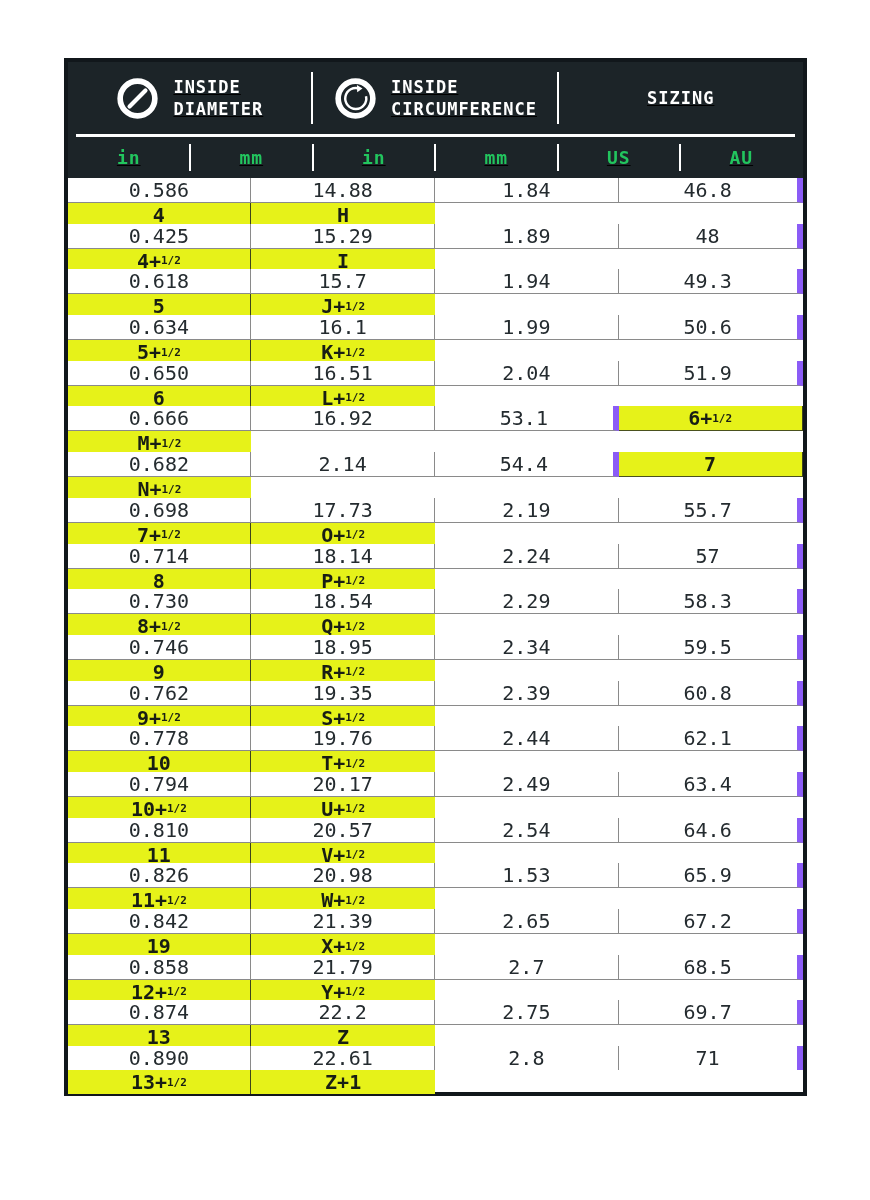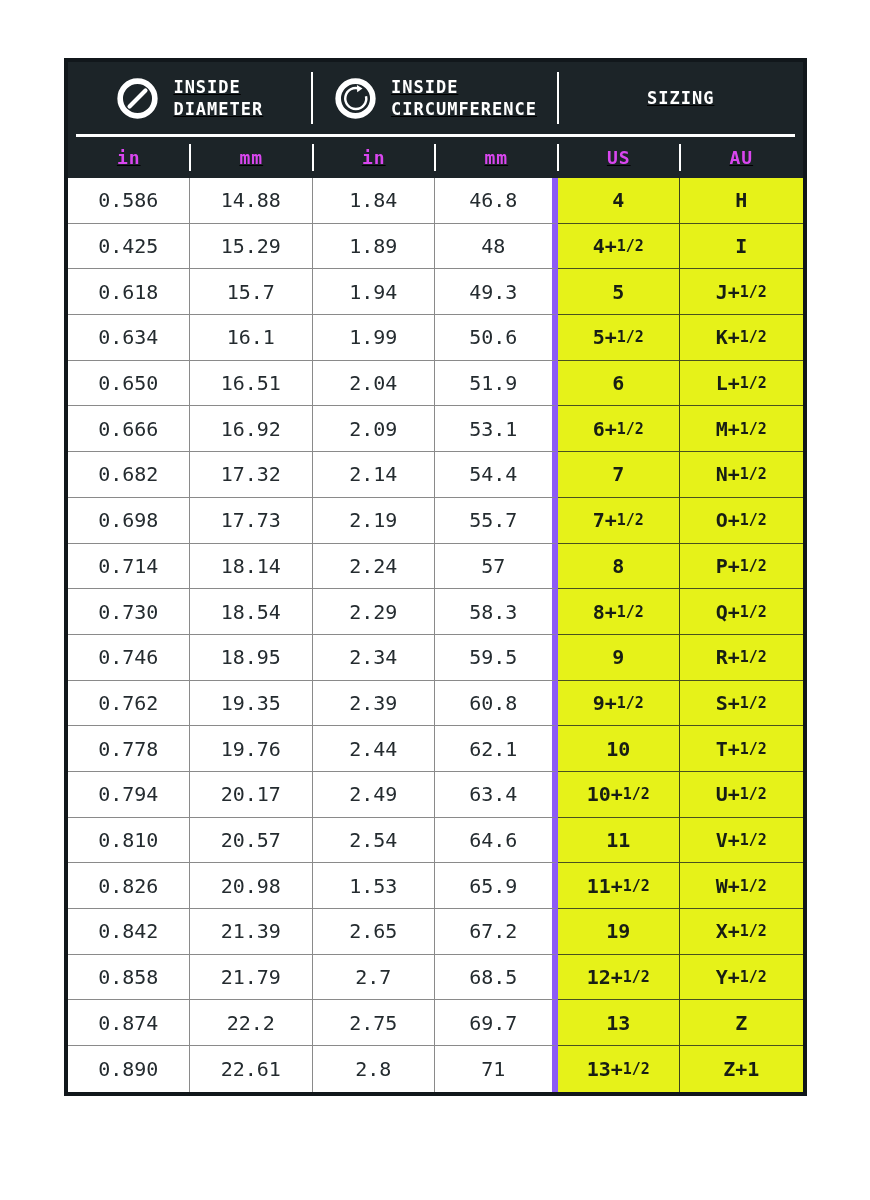--- a/index.html
+++ b/index.html
@@ -38,7 +38,7 @@
   }
   .sh-cell{
     position:relative;display:flex;align-items:center;justify-content:center;
-    color:#d946ef;font-weight:bold;font-size:18px;letter-spacing:1px;
+    color:#22c55e;font-weight:bold;font-size:18px;letter-spacing:1px;
   }
   .sh-cell:not(:last-child)::after{
     content:"";position:absolute;right:-1px;top:7px;bottom:7px;width:2px;background:#ffffff;

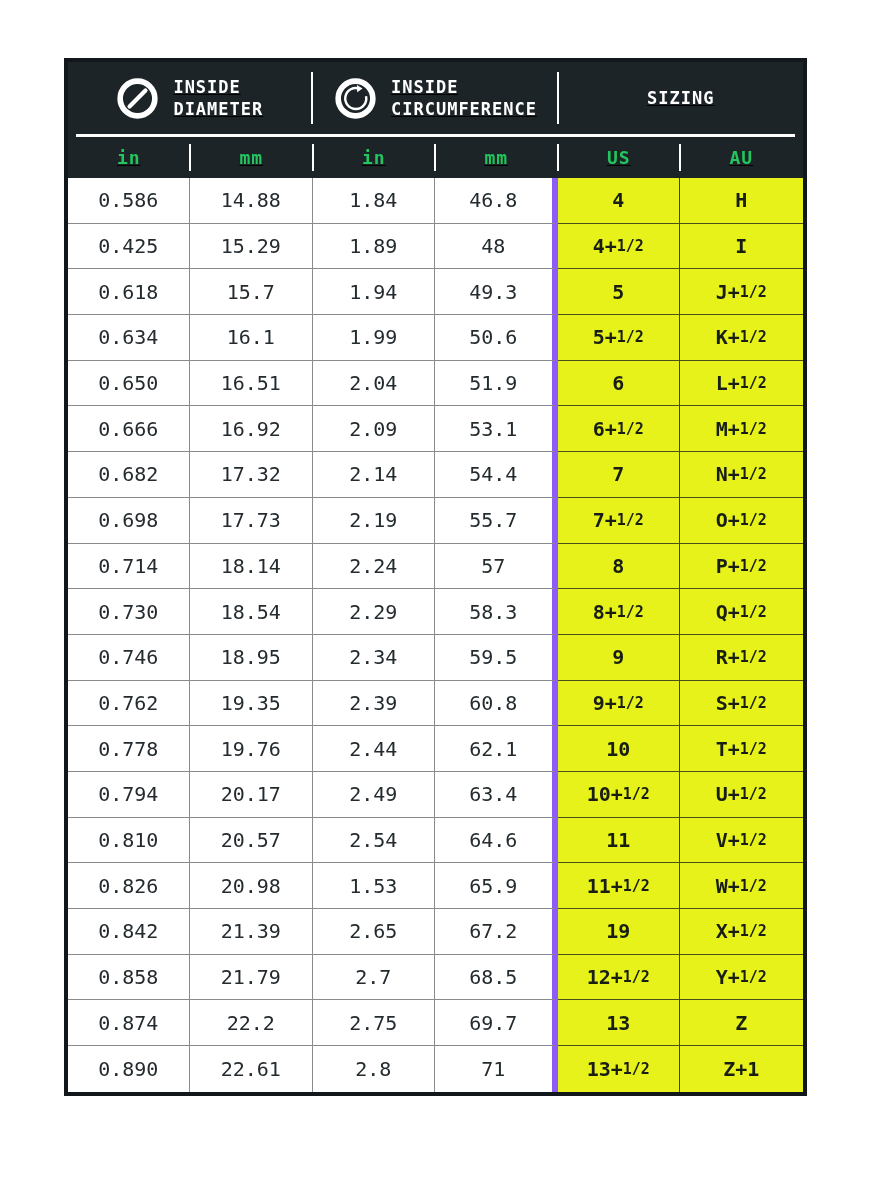--- a/index.html
+++ b/index.html
@@ -45,7 +45,7 @@
   }
   
   .tbody .row{
-    display:grid;grid-template-columns:repeat(6,1fr);height:45.7px;
+    display:grid;grid-template-columns:repeat(4,1fr);height:45.7px;
   }
   .cell{
     display:flex;align-items:center;justify-content:center;

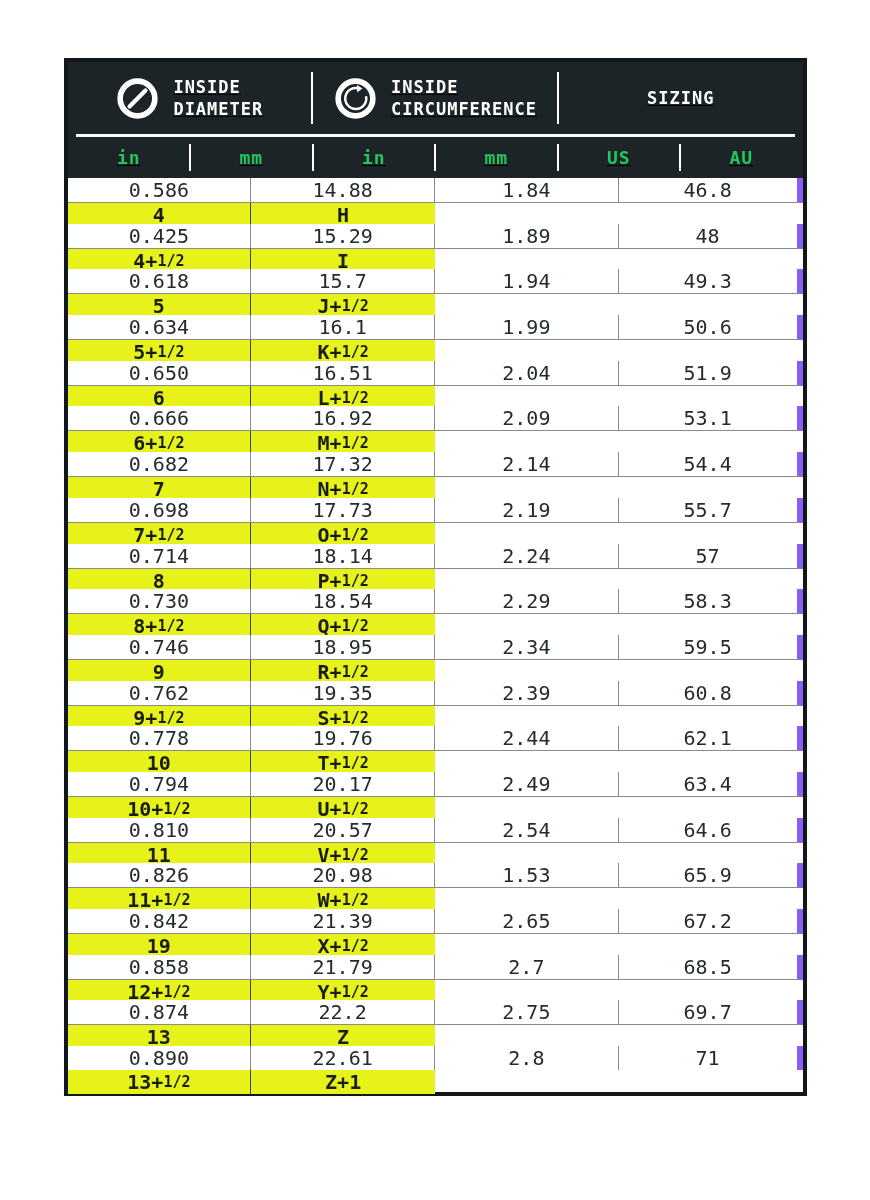--- a/index.html
+++ b/index.html
@@ -62,7 +62,7 @@
     font-weight:bold;color:#181e14;
     border-bottom-color:#4a511e;
   }
-  .frac{font-size:15px;font-weight:bold;letter-spacing:0;text-align:center;}
+  .frac{font-size:11px;font-weight:bold;letter-spacing:0;text-align:center;}
 </style>
 </head>
 <body>

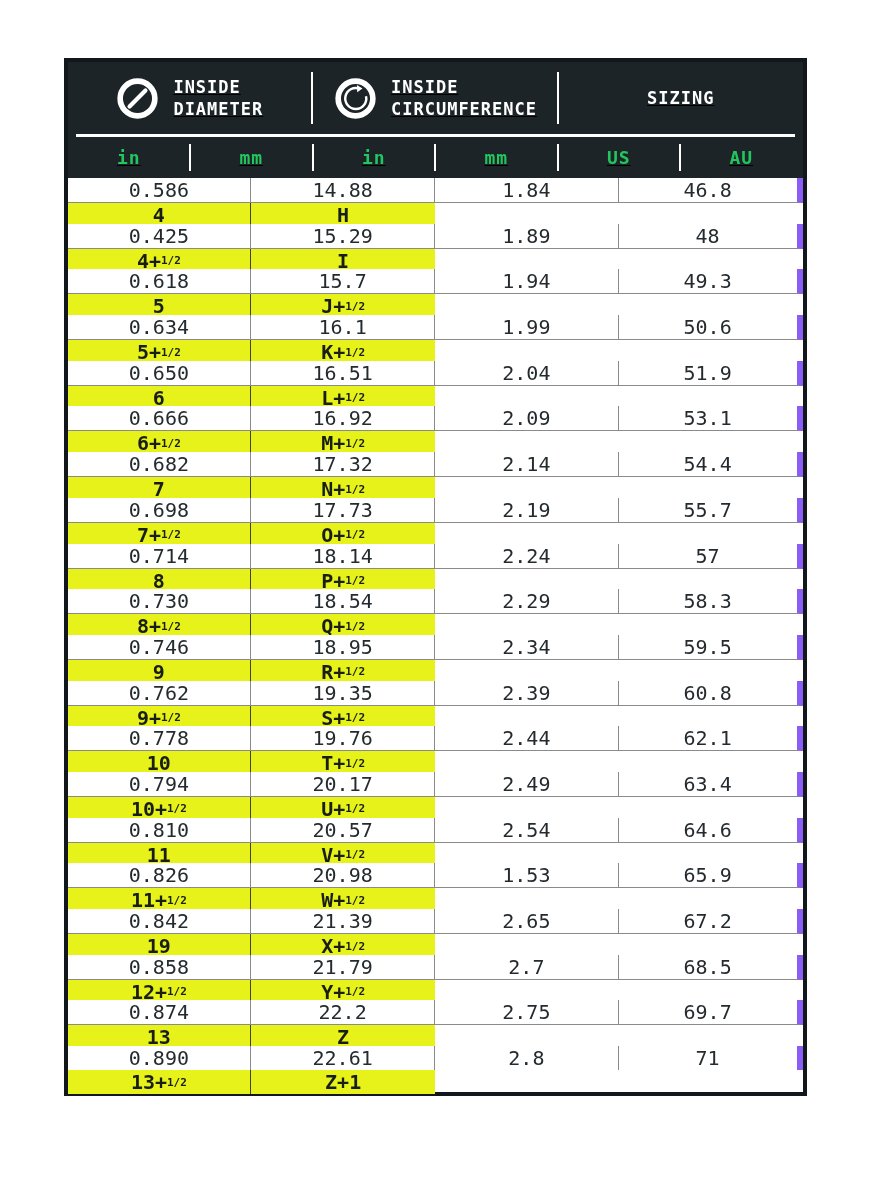--- a/index.html
+++ b/index.html
@@ -183,7 +183,6 @@
       <div class="row">
         <div class="cell col0">0.666</div>
         <div class="cell col1">16.92</div>
-        <div class="cell col2">2.09</div>
         <div class="cell col3">53.1</div>
         <div class="cell col4 size">
           <span>6+</span>

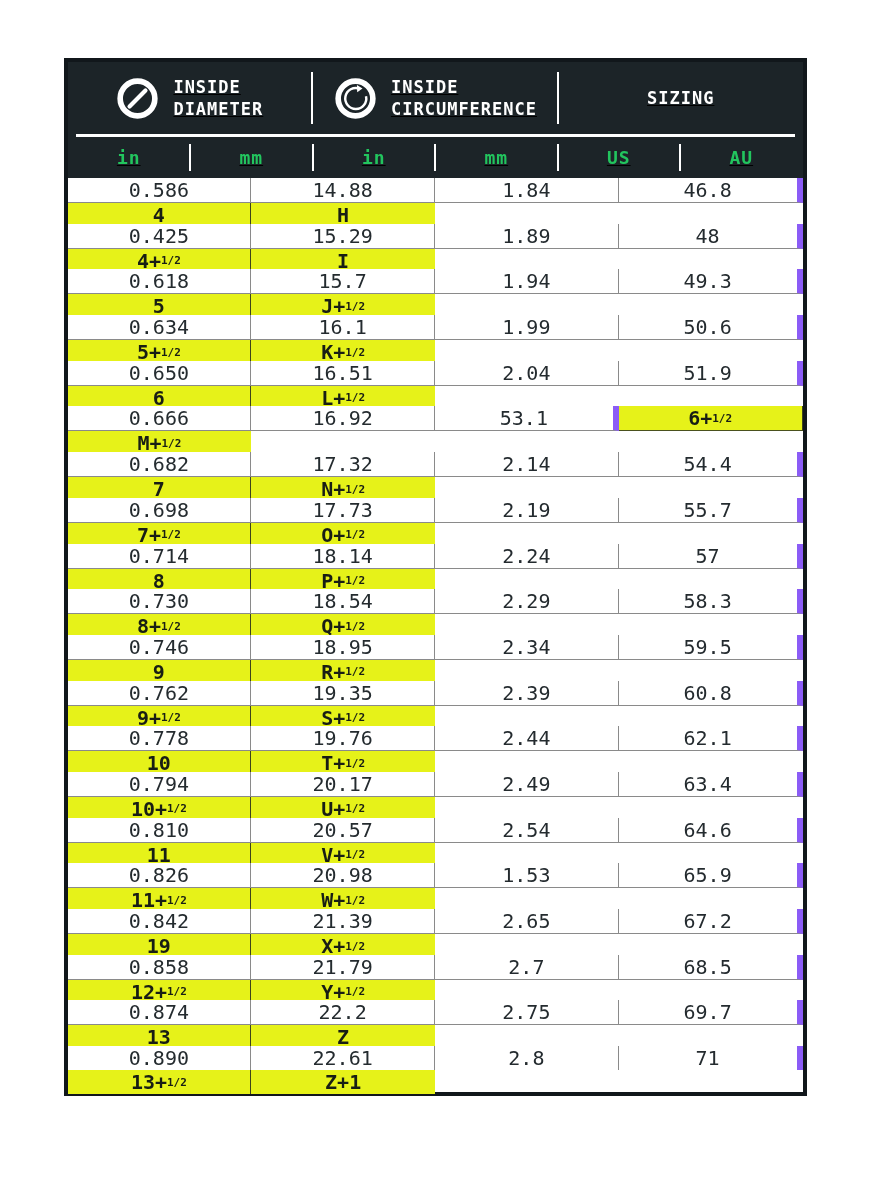--- a/index.html
+++ b/index.html
@@ -195,7 +195,6 @@
       </div>
       <div class="row">
         <div class="cell col0">0.682</div>
-        <div class="cell col1">17.32</div>
         <div class="cell col2">2.14</div>
         <div class="cell col3">54.4</div>
         <div class="cell col4 size">7</div>

